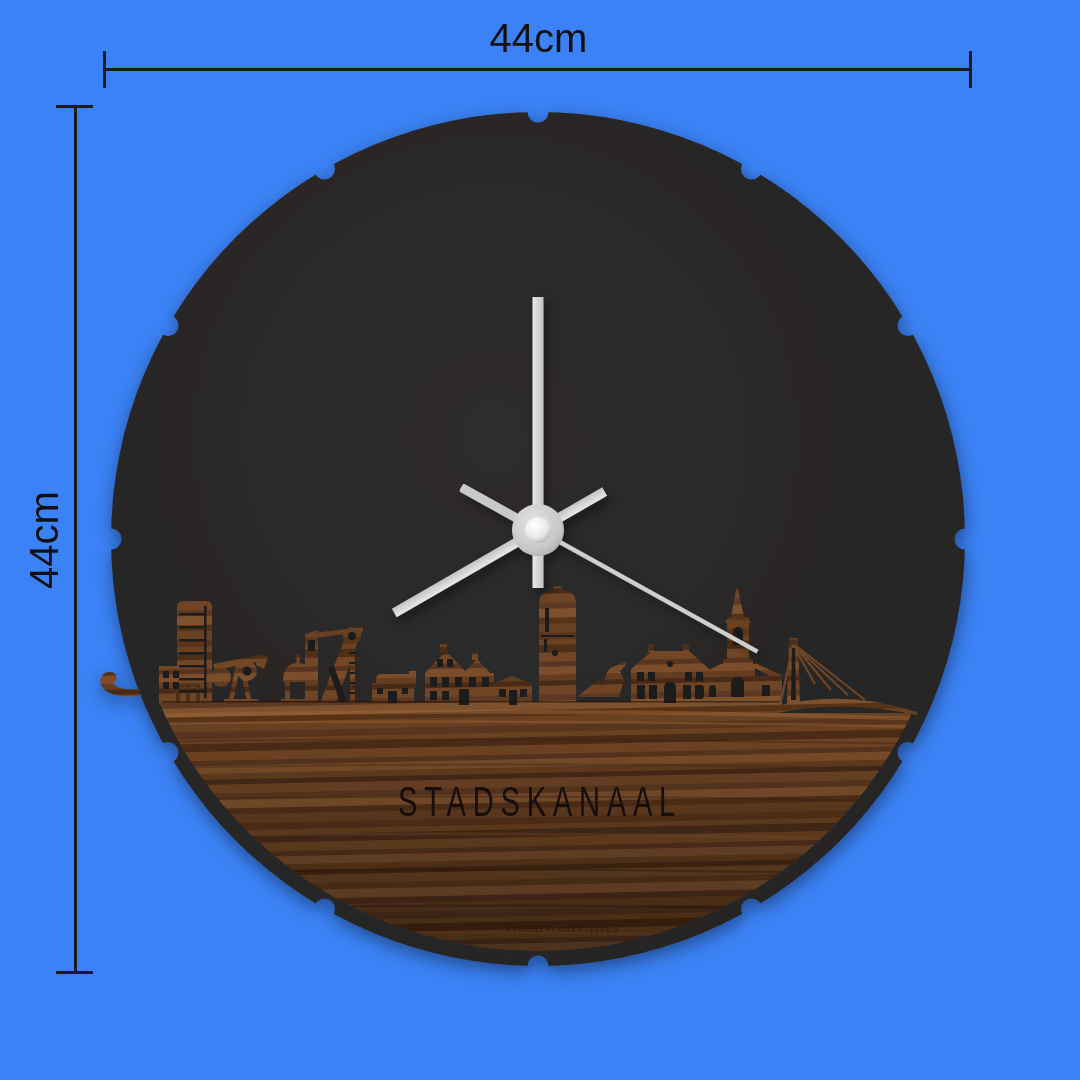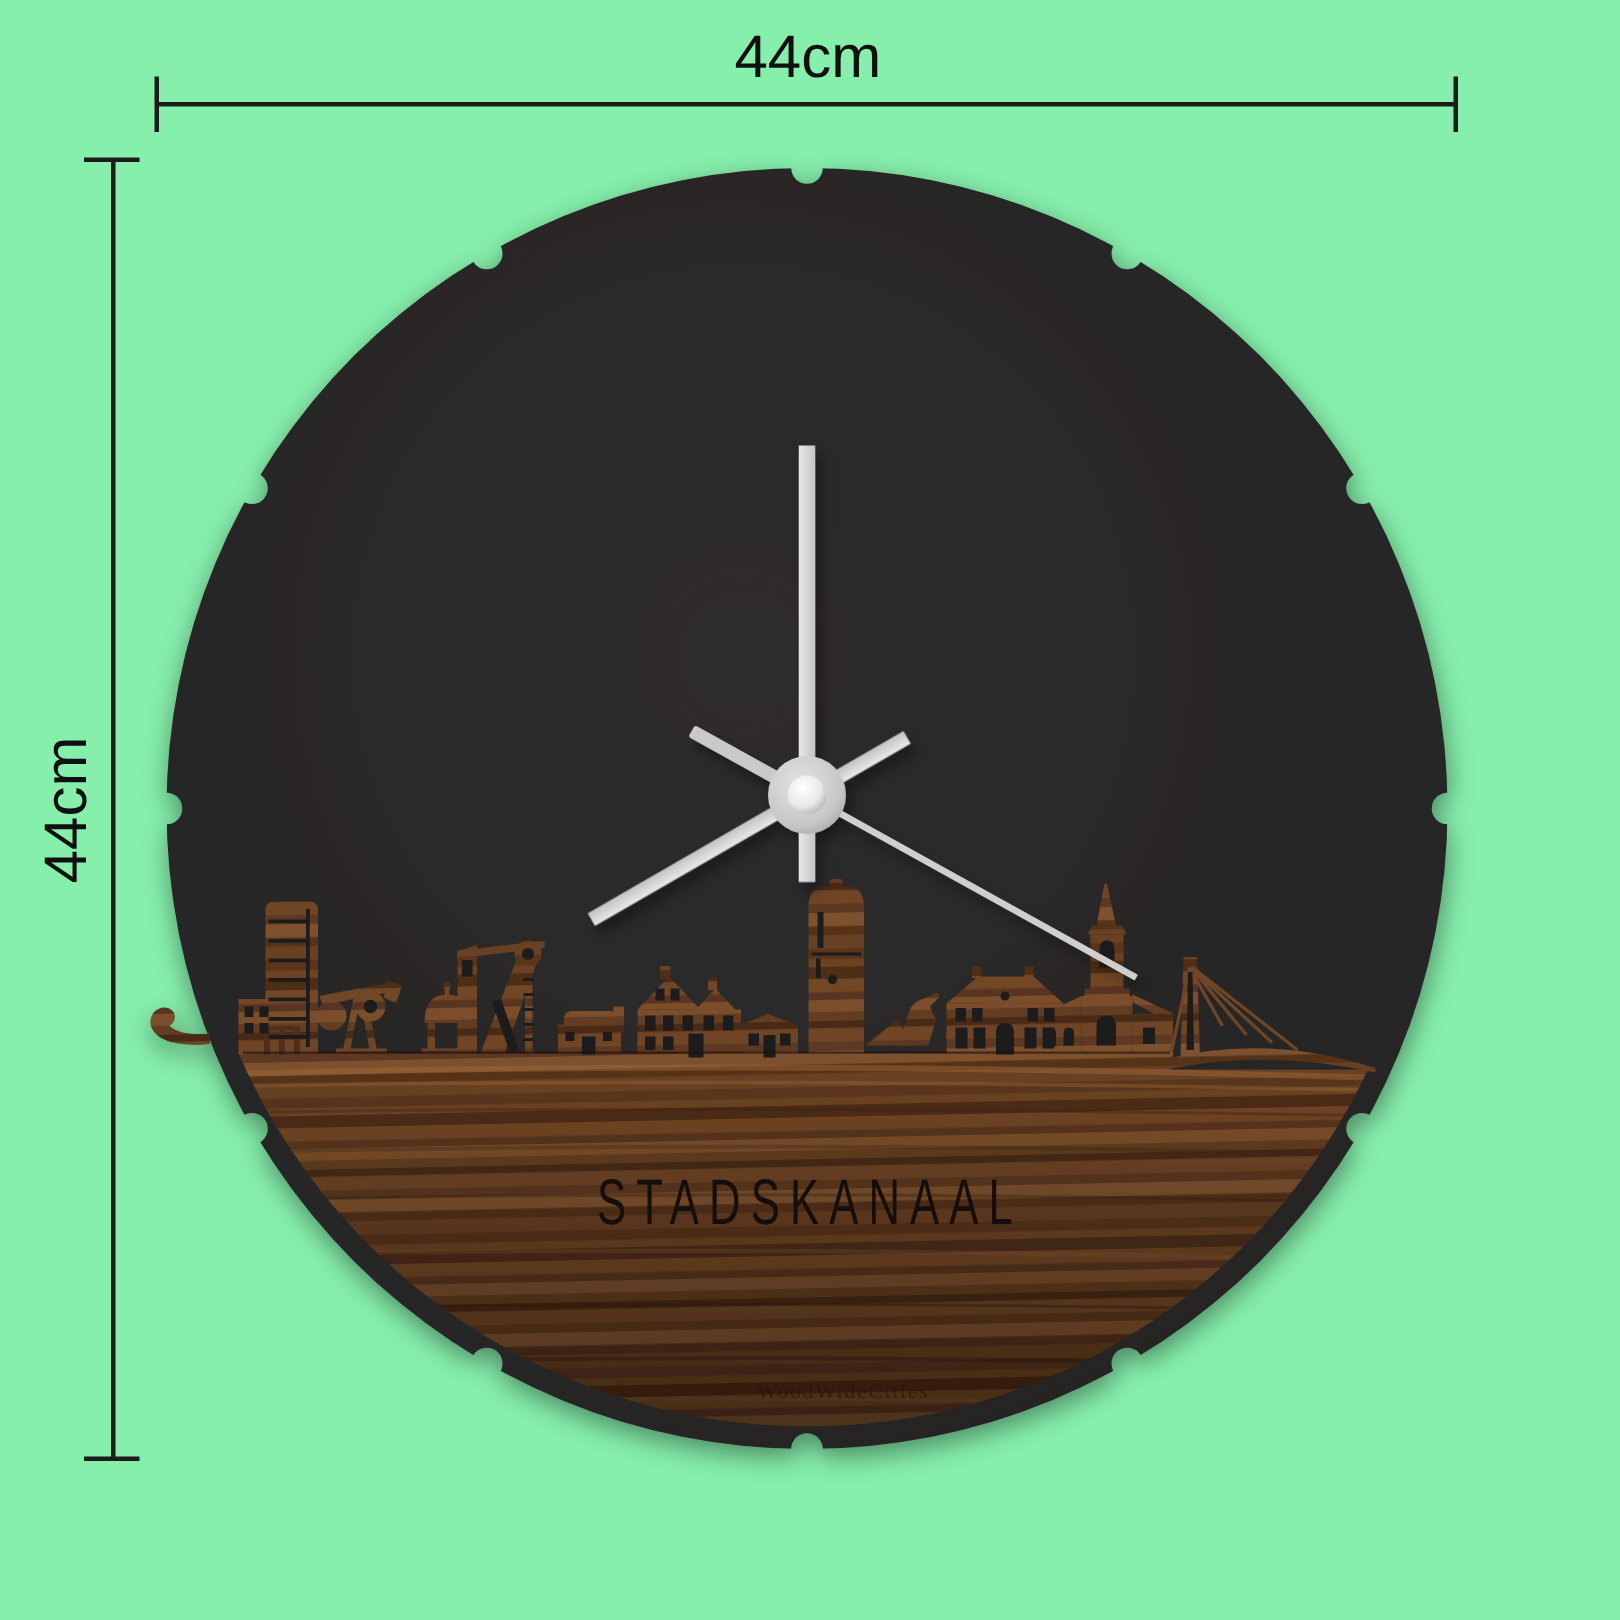--- a/index.html
+++ b/index.html
@@ -4,7 +4,7 @@
 <style>
   html,body{margin:0;padding:0;background:#ffffff;}
   .stage{
-    position:relative;width:1080px;height:1080px;background:#86efac;overflow:hidden;
+    position:relative;width:1080px;height:1080px;background:#3b82f6;overflow:hidden;
     font-family:"Liberation Sans",sans-serif;
   }
   .dim-label{position:absolute;color:#101010;font-size:40px;line-height:1;}

